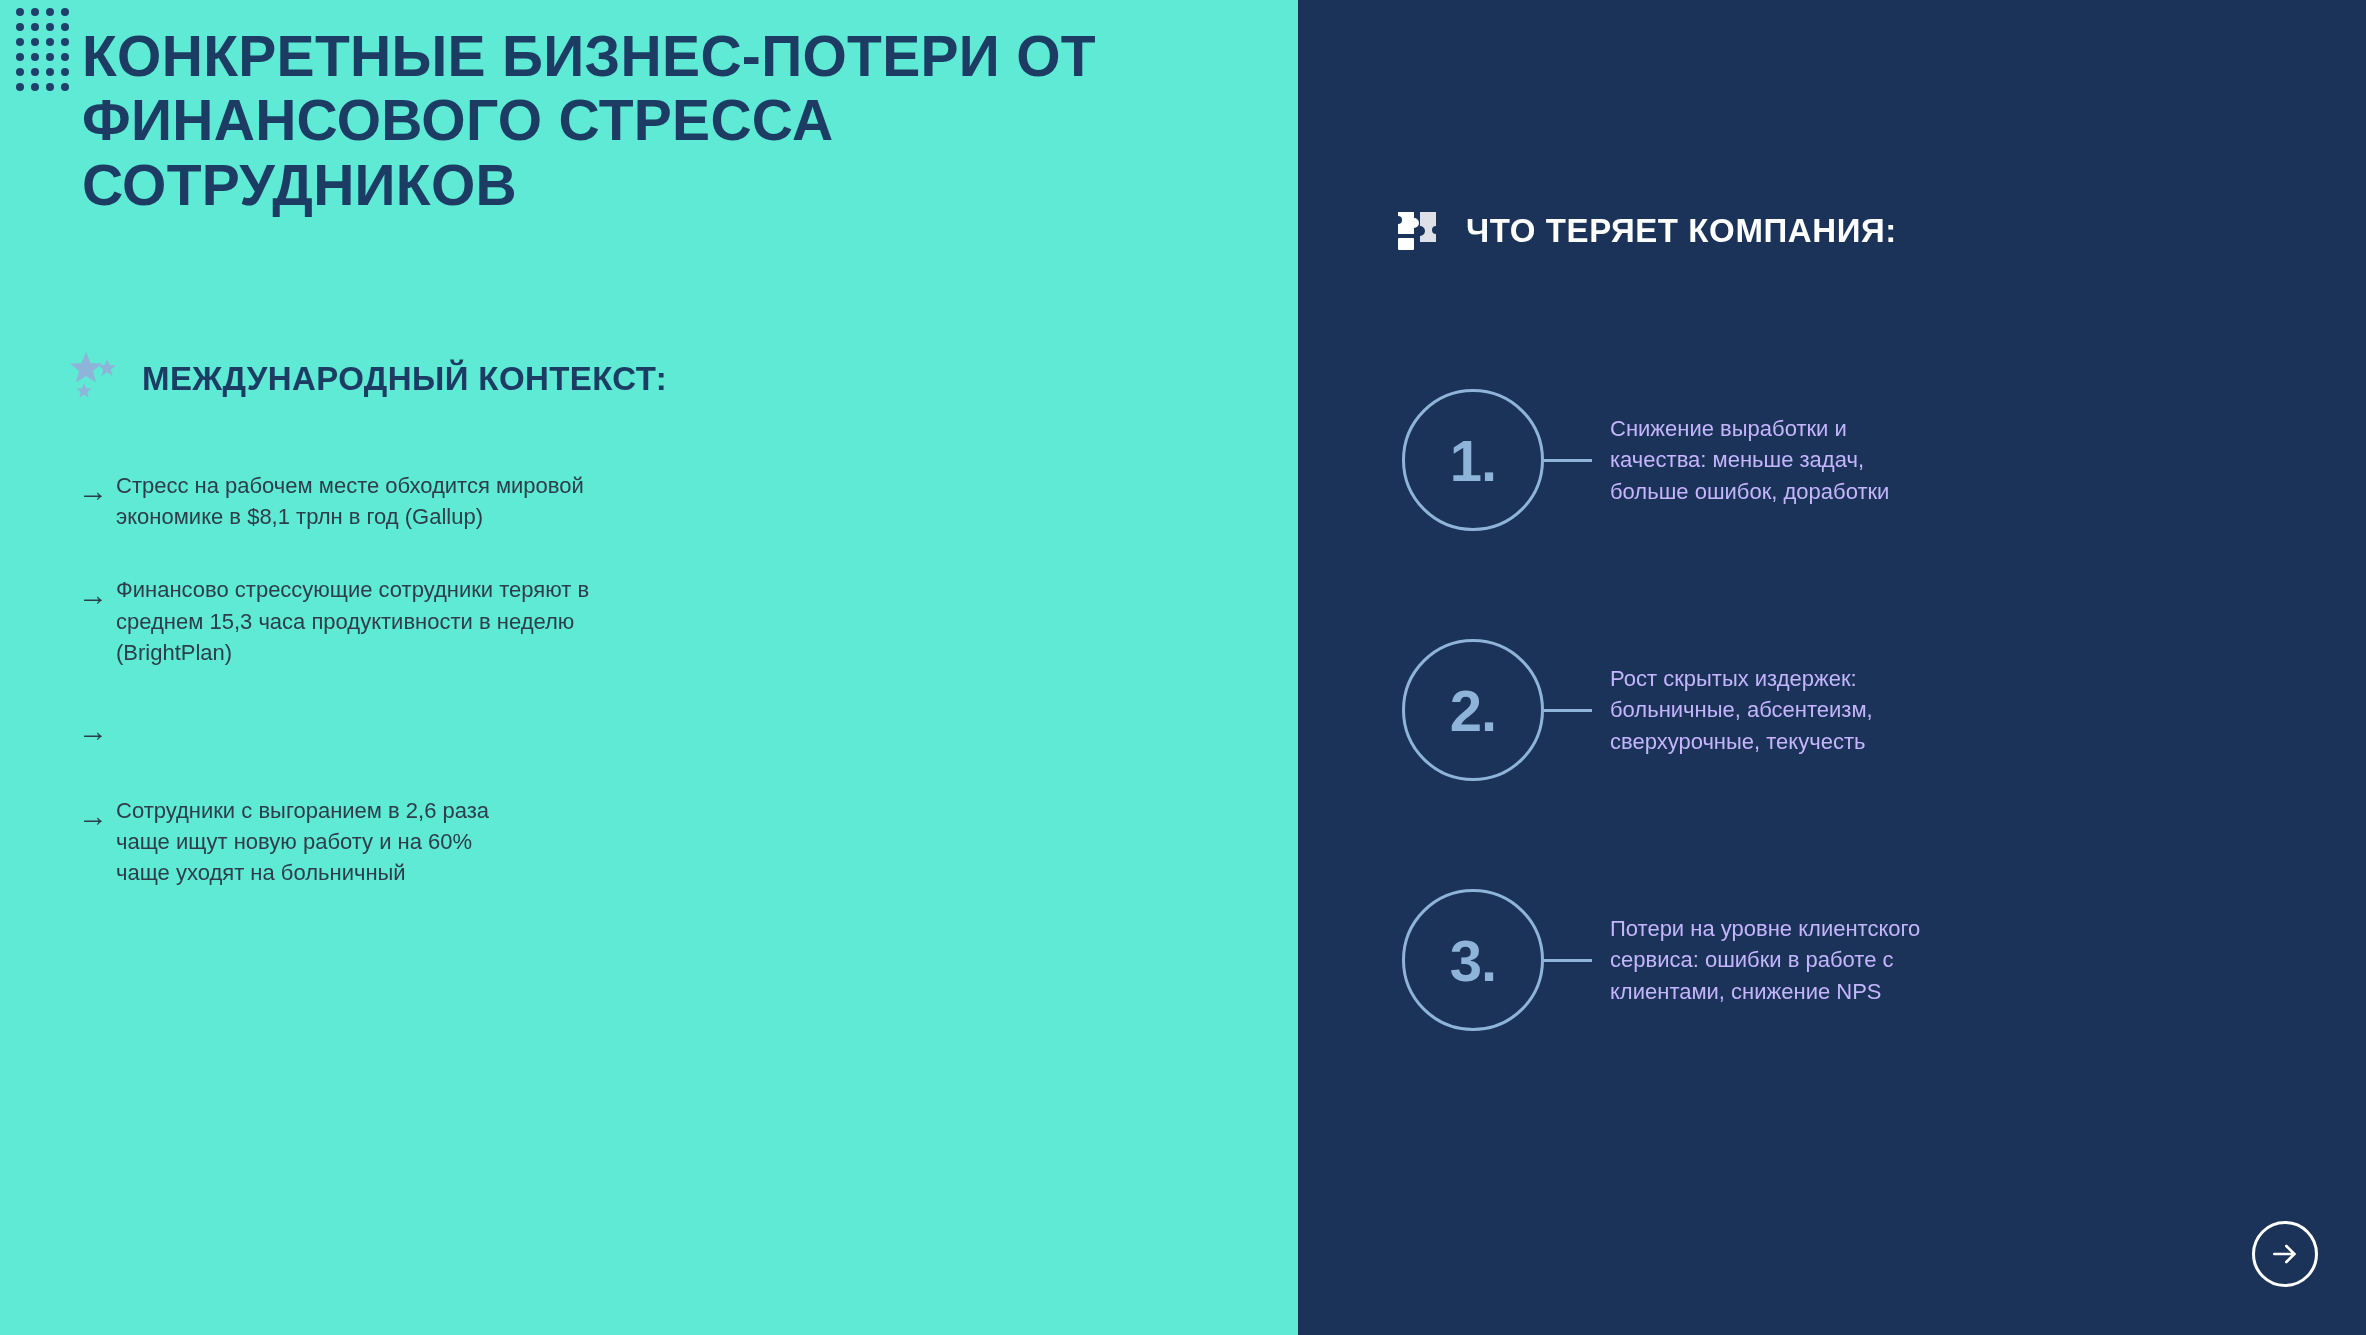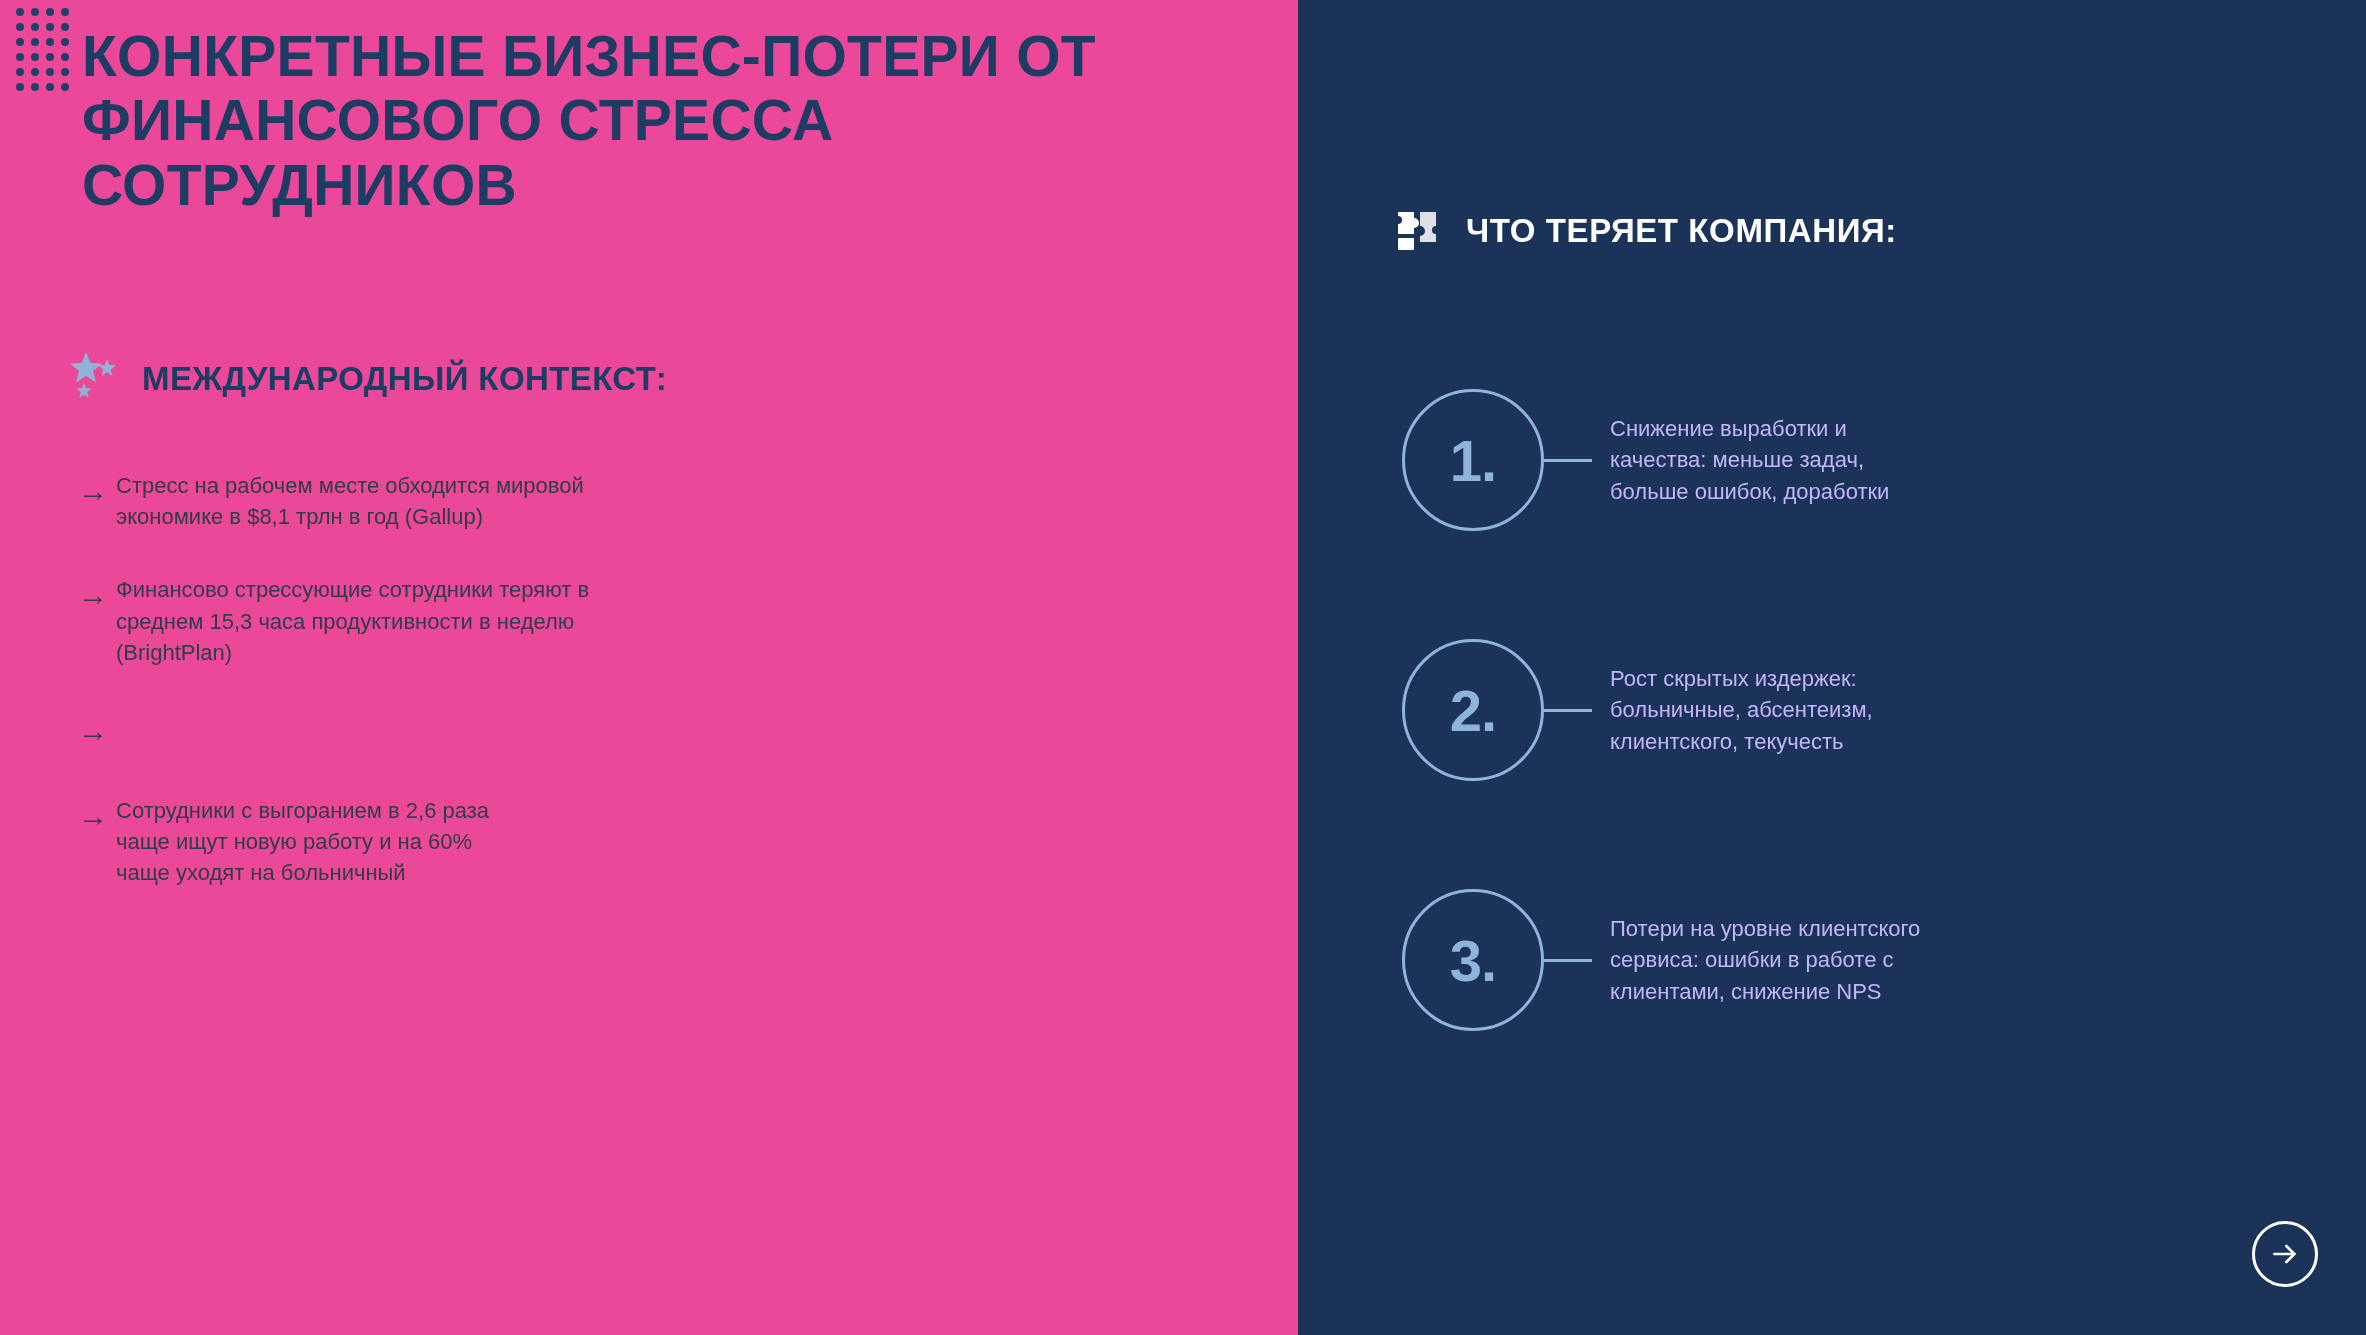--- a/index.html
+++ b/index.html
@@ -23,7 +23,7 @@
     width: 1298px;
     height: 100%;
     padding: 8px;
-    background: #ec4899;
+    background: #5eead4;
   }
   .dot-grid {
     position: absolute;

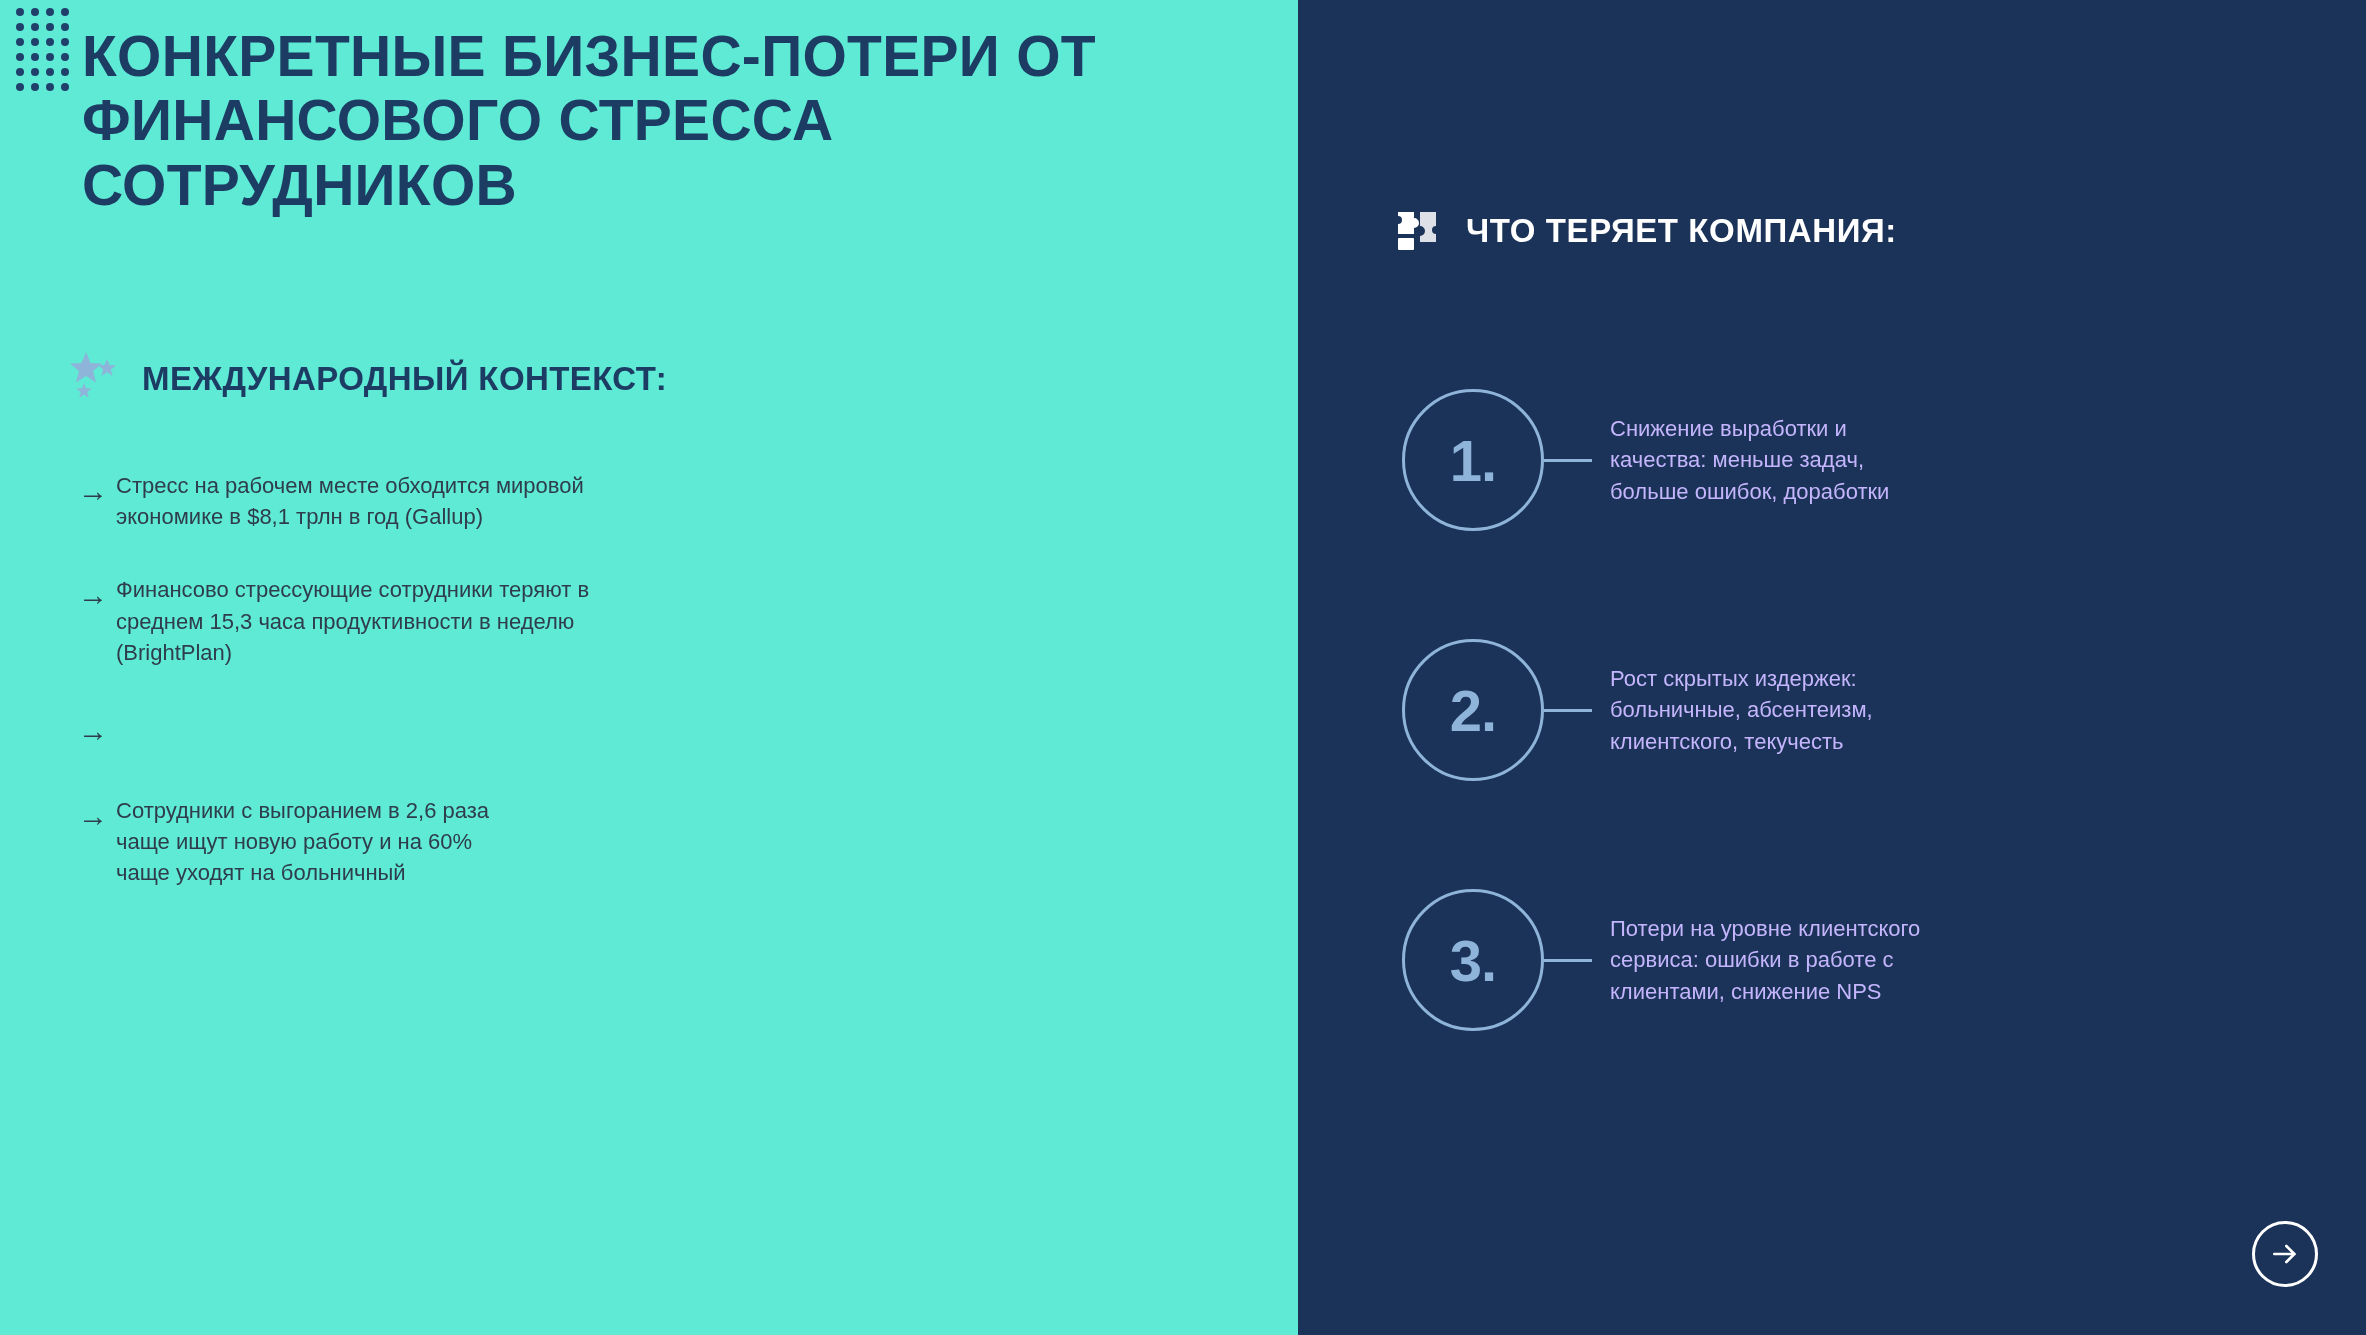--- a/index.html
+++ b/index.html
@@ -282,7 +282,7 @@
         <div class="num-connector"></div>
         <div class="num-text">Рост скрытых издержек:
 больничные, абсентеизм,
-клиентского, текучесть</div>
+сверхурочные, текучесть</div>
       </div>
       <div class="num-item">
         <div class="num-circle">3.</div>

